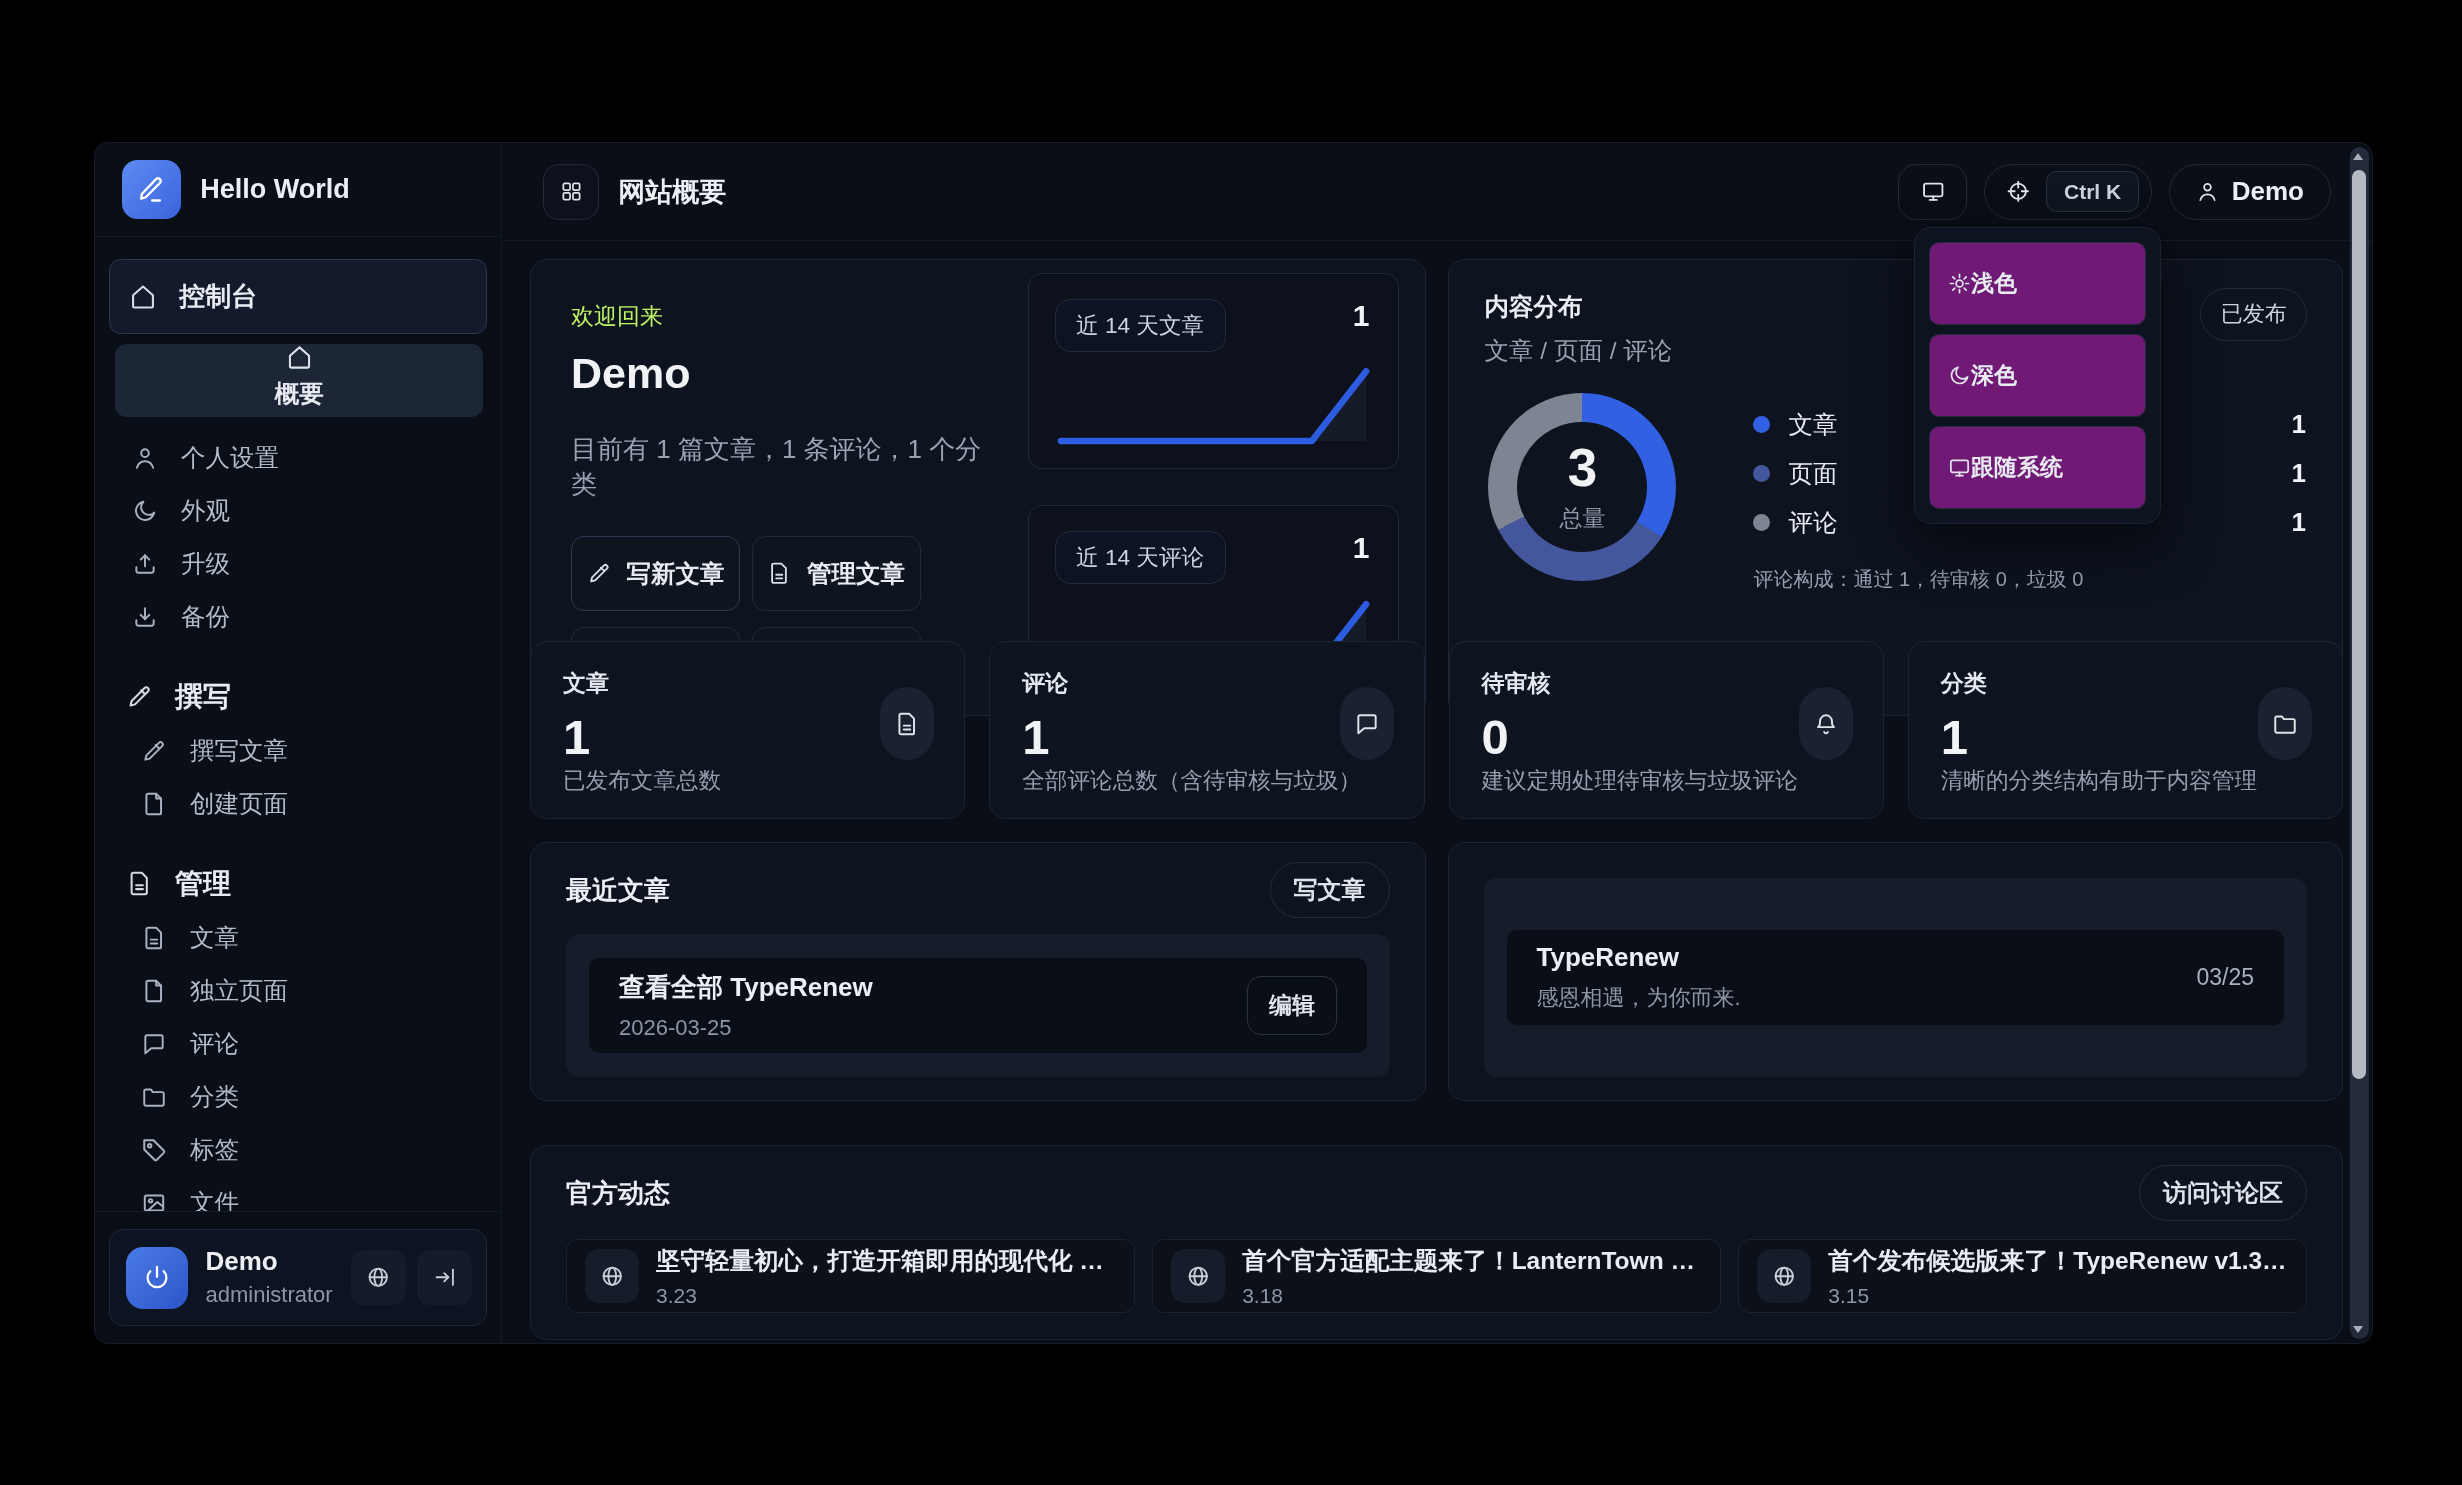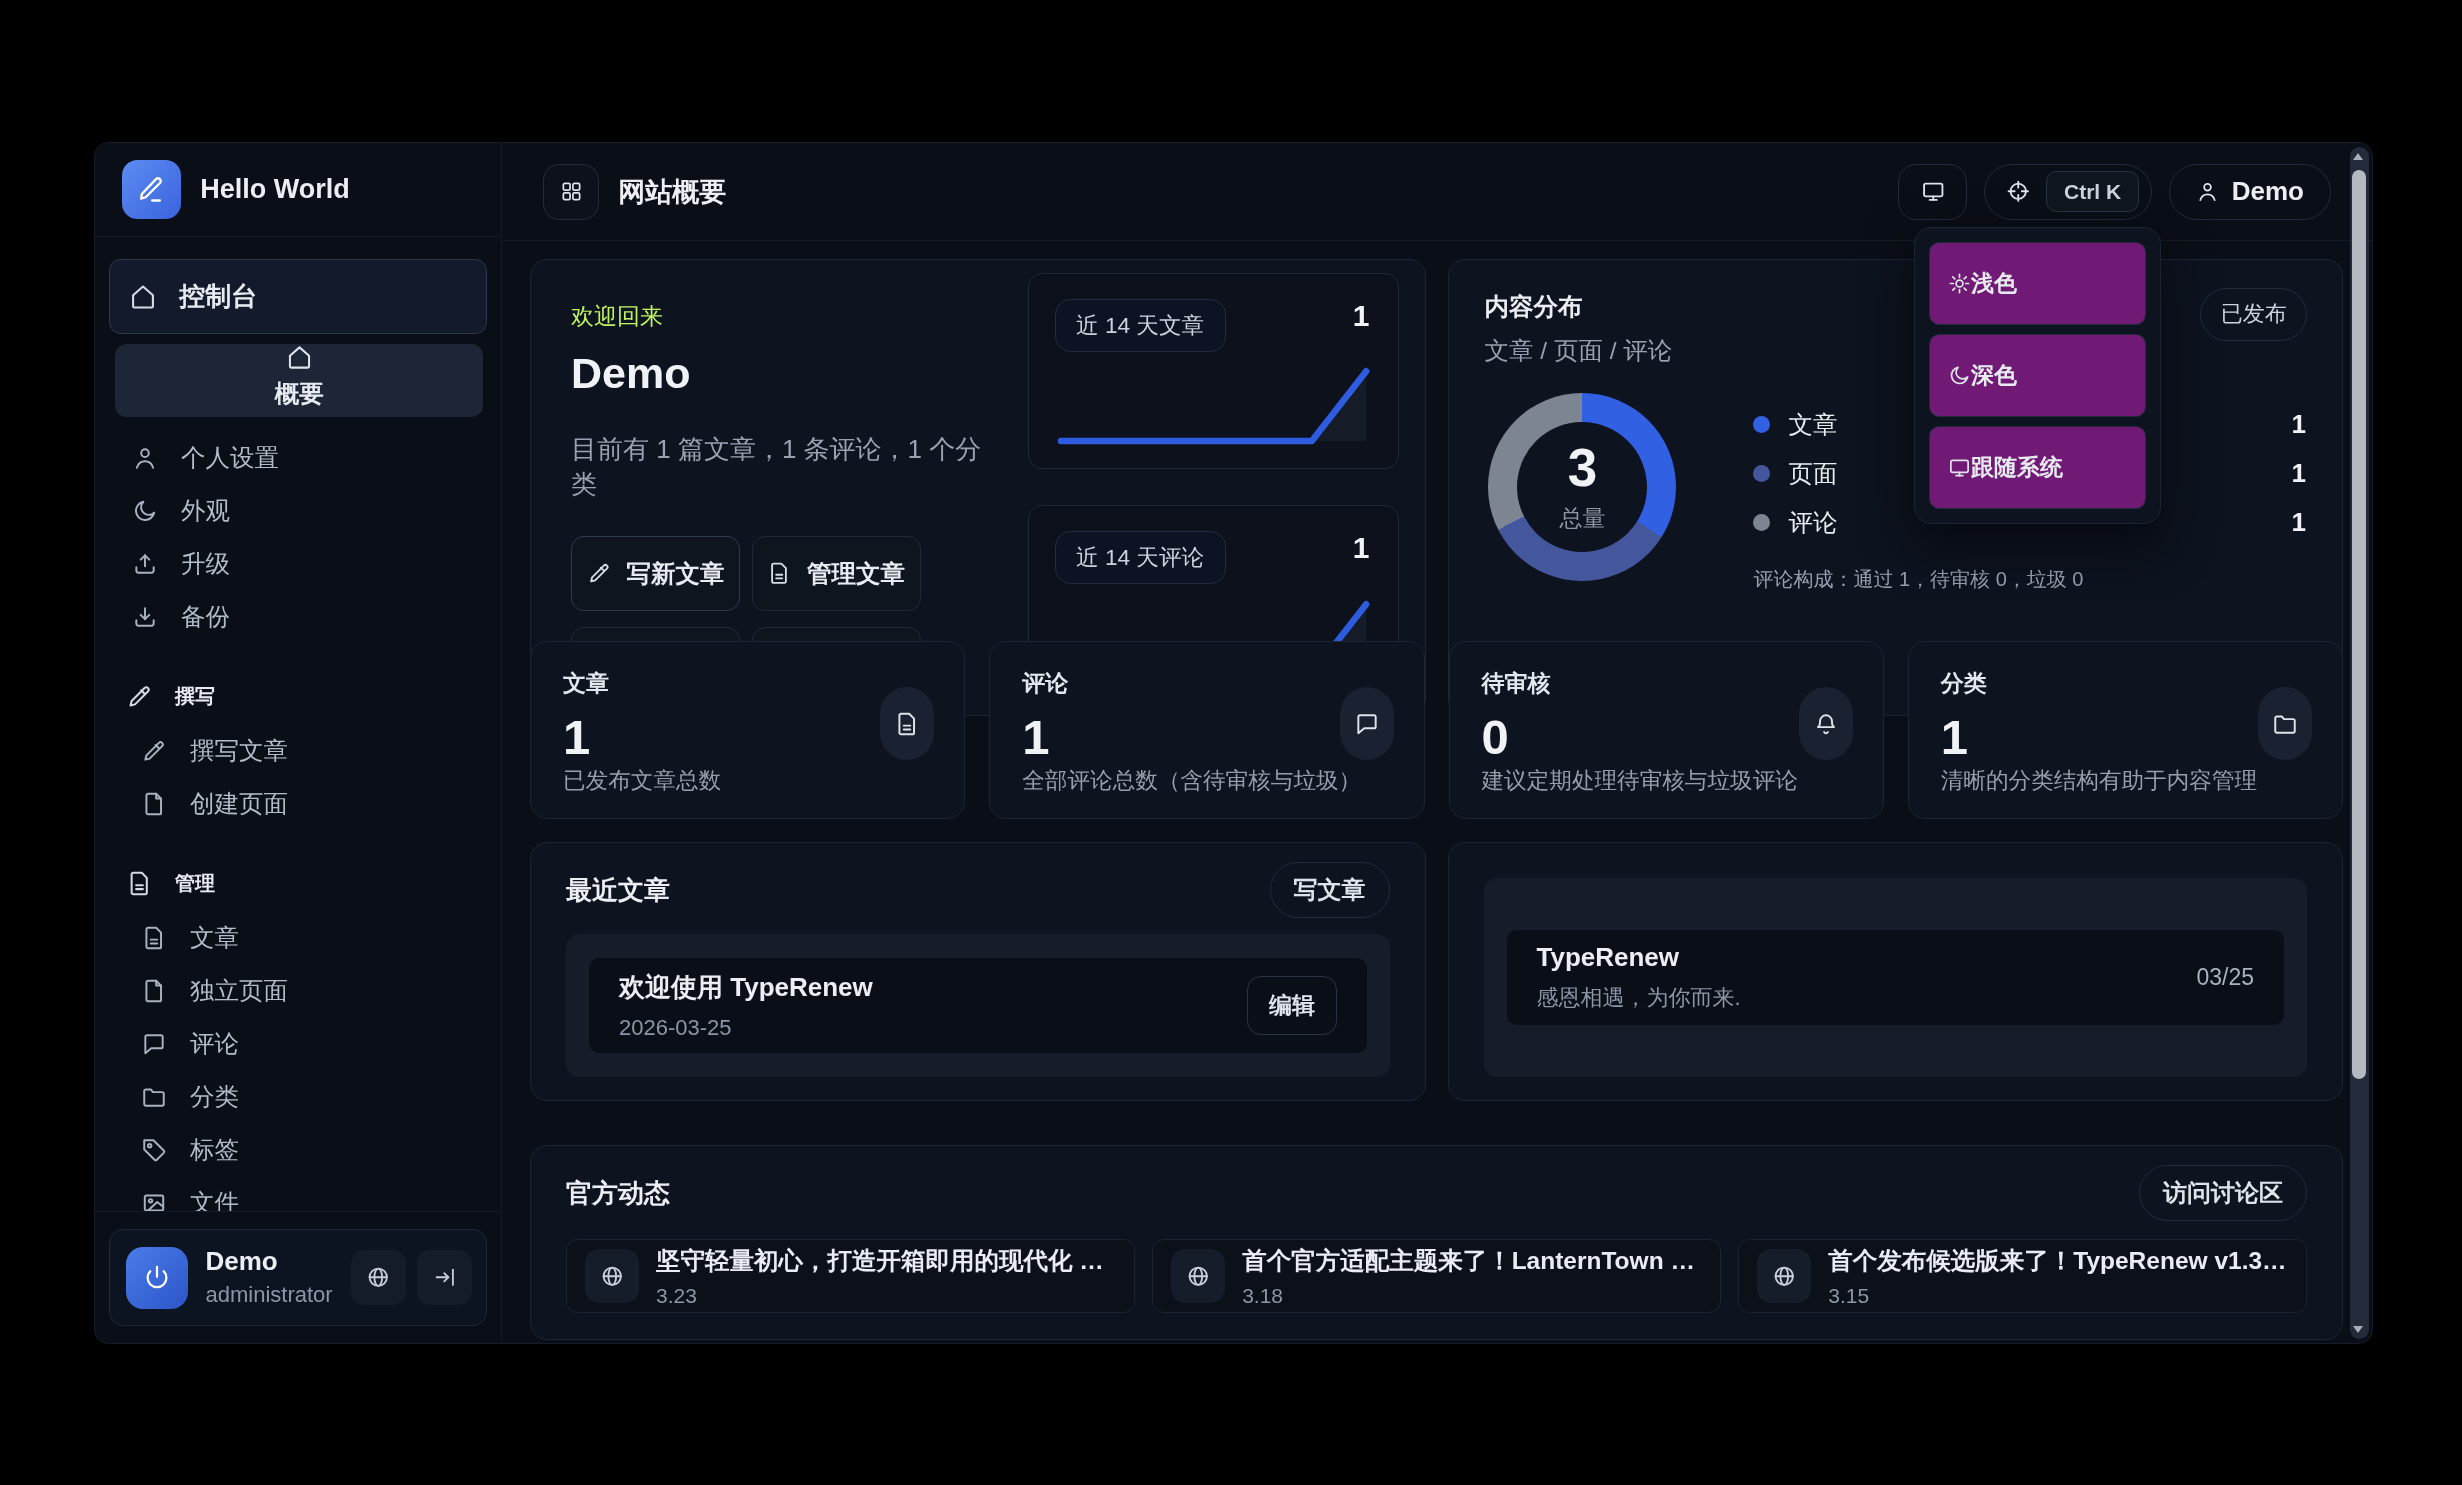--- a/index.html
+++ b/index.html
@@ -29,7 +29,7 @@
   .nav-item{height:53px;gap:23px;padding:0 23px;color:#b4bcca;font-size:24.5px;cursor:pointer;}
   .nav-item .ic{width:26px;height:26px;color:#aab2c1;}
   .nav-item.child{padding-left:32px;}
-  .nav-sec{margin-top:26px;height:55px;gap:22px;padding:0 17px;color:#e8ebf1;font-size:20px;font-weight:bold;}
+  .nav-sec{margin-top:26px;height:55px;gap:22px;padding:0 17px;color:#e8ebf1;font-size:28px;font-weight:bold;}
   .nav-sec .ic{width:27px;height:27px;color:#d5dae4;}
   .side-foot{border-top:1.3px solid #141b28;padding:17px 14px;flex-shrink:0;}
   .user-card{height:95px;border:1.3px solid #202836;border-radius:14px;background:#0d1421;display:flex;align-items:center;gap:18px;padding:0 15.5px;}

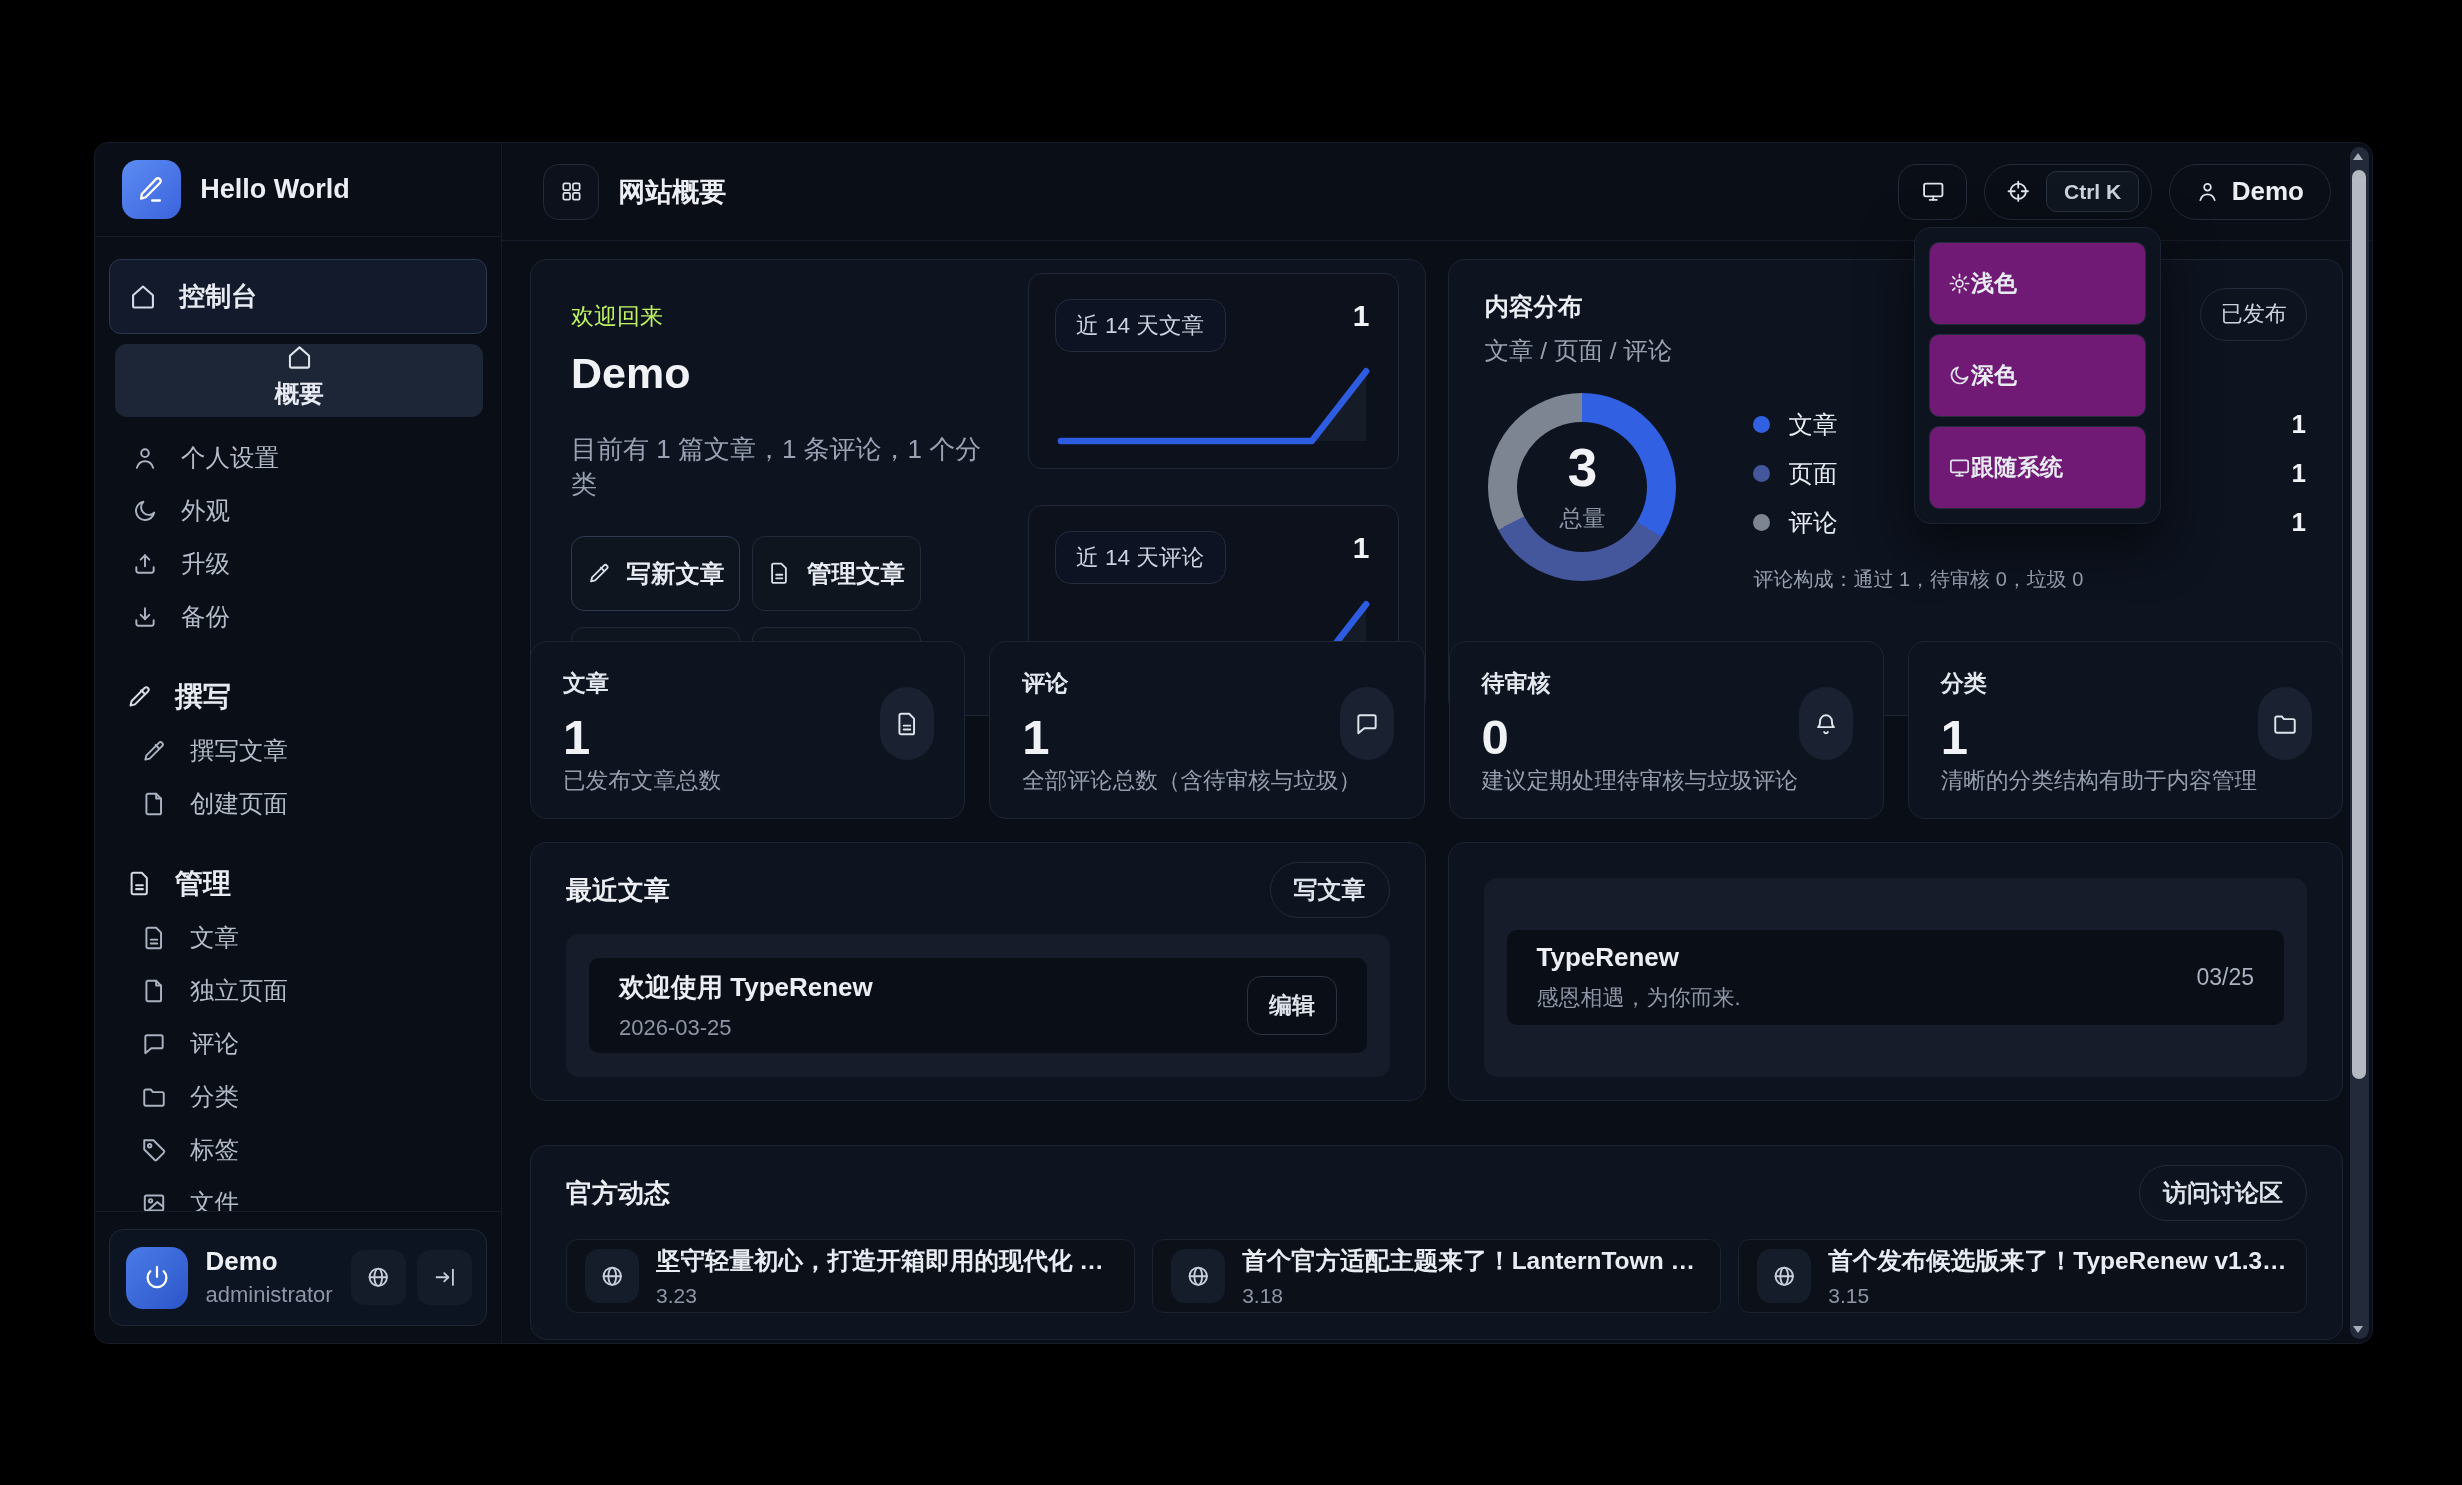--- a/index.html
+++ b/index.html
@@ -545,7 +545,7 @@
           <div class="pinner">
             <div class="prow">
               <span>
-                <div class="prtitle">欢迎使用 TypeRenew</div>
+                <div class="prtitle">查看全部 TypeRenew</div>
                 <div class="prdate">2026-03-25</div>
               </span>
               <span class="editbtn">编辑</span>

